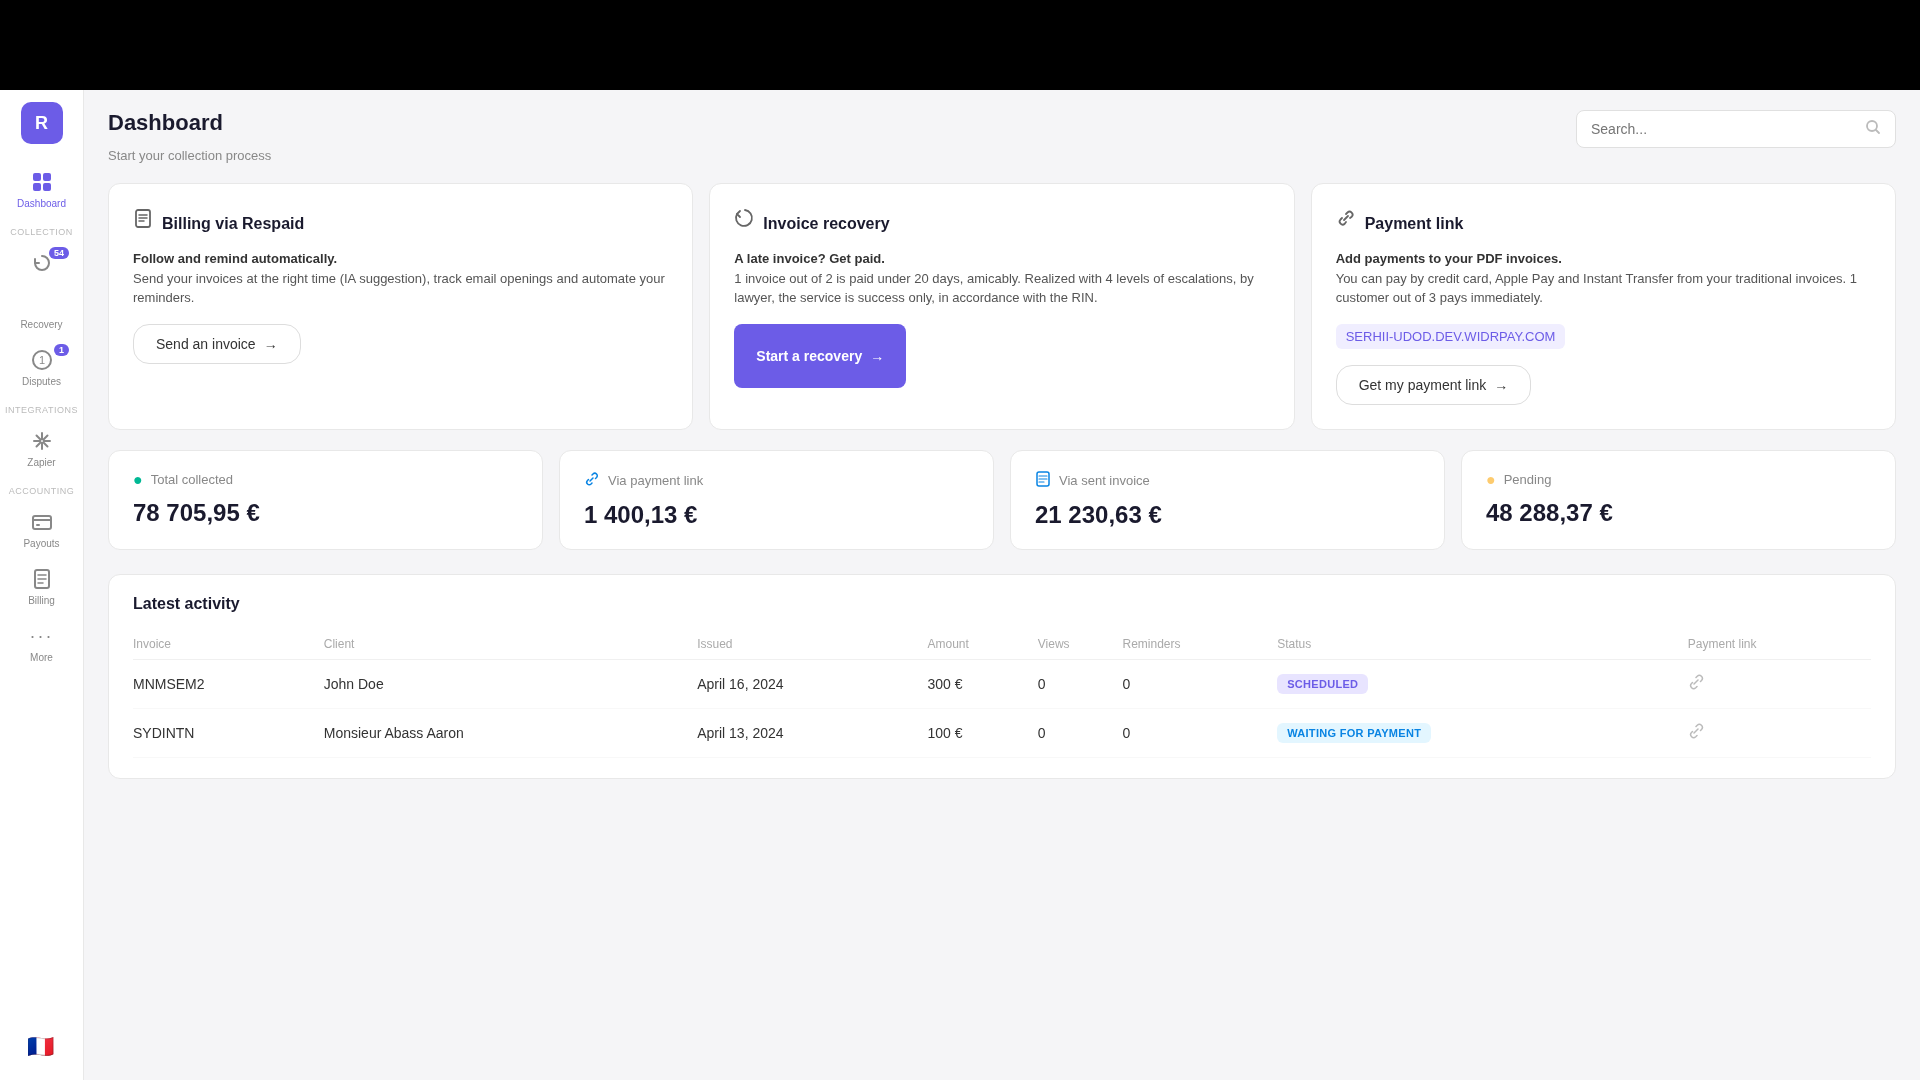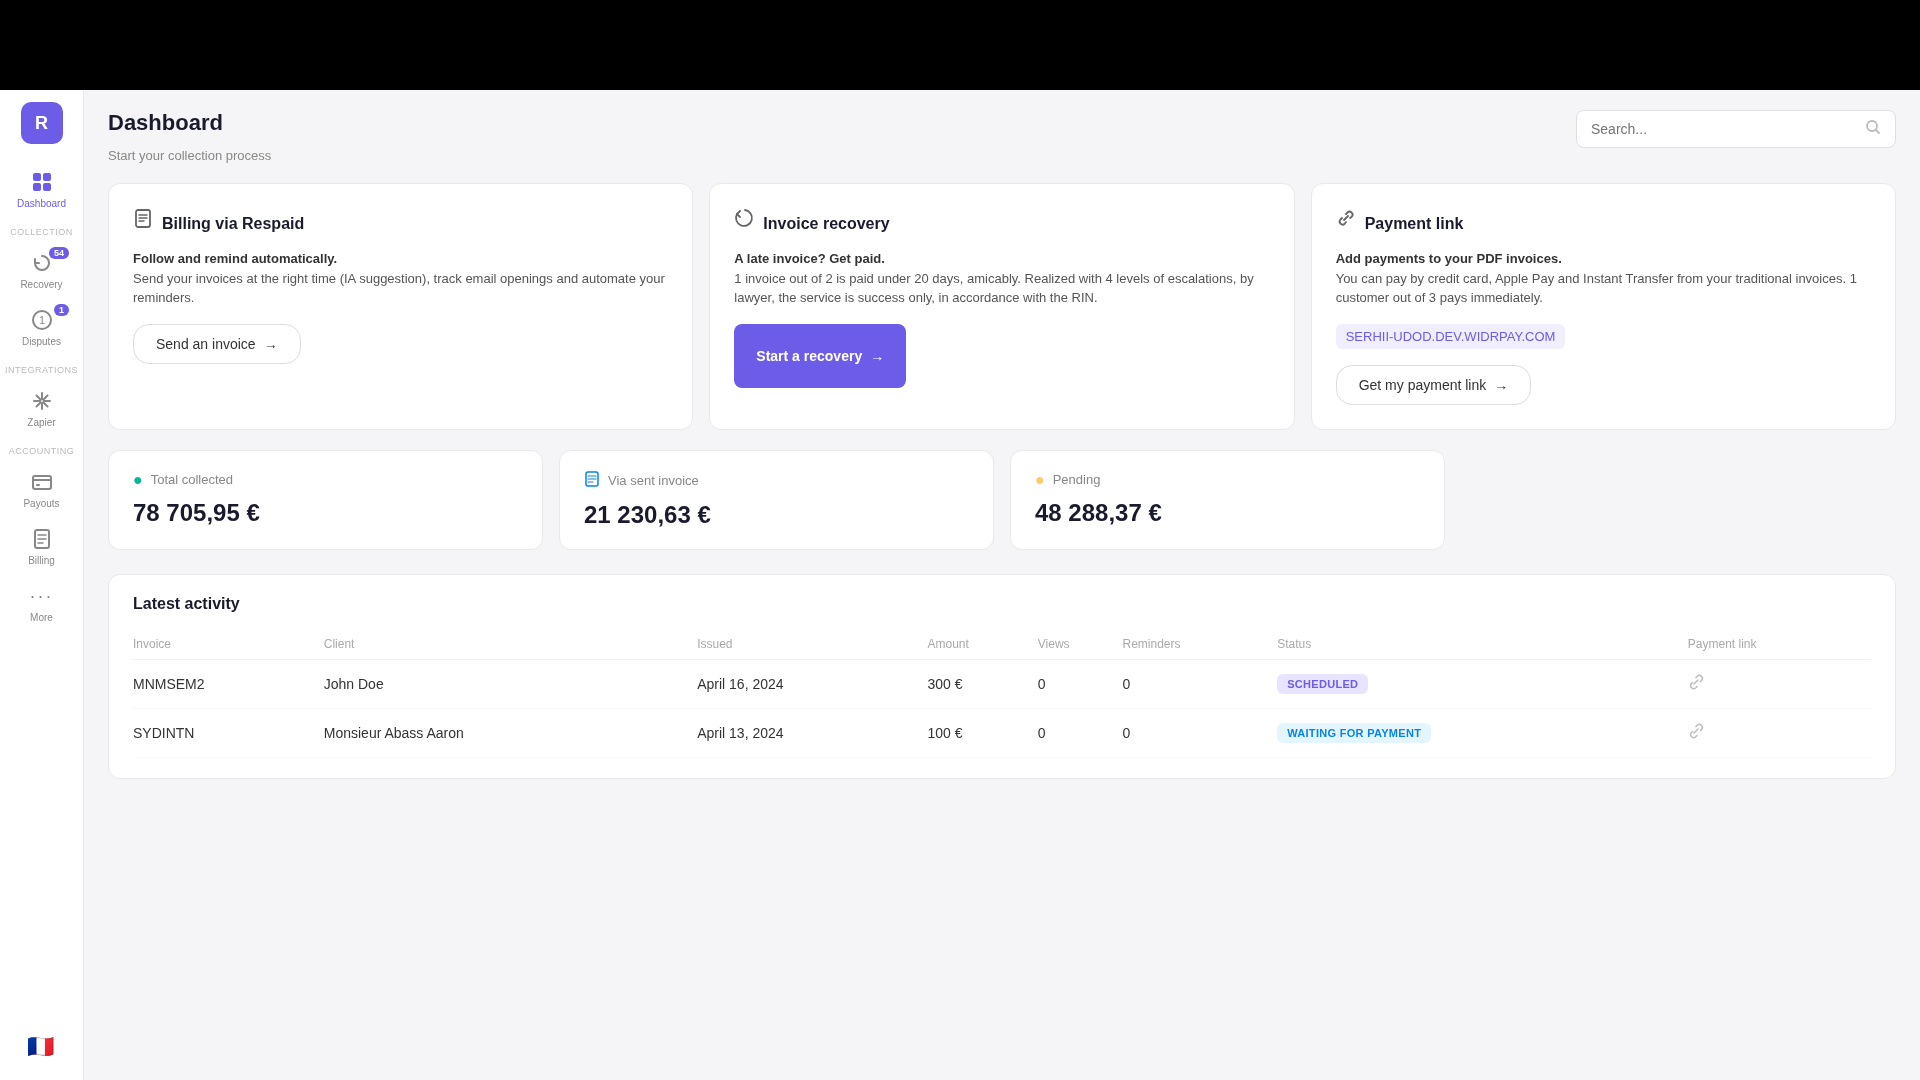--- a/index.html
+++ b/index.html
@@ -377,7 +377,7 @@
 
       <div class="sidebar-section-label">COLLECTION</div>
 
-      <div class="sidebar-item" style="position:relative;">
+      <div class="sidebar-item" style="position:relative;gap:40px;">
         <div class="sidebar-item-icon">
           <svg width="22" height="22" viewBox="0 0 22 22" fill="none">
             <path d="M4 11a7 7 0 1 0 7-7" stroke="#888" stroke-width="2" stroke-linecap="round"></path>

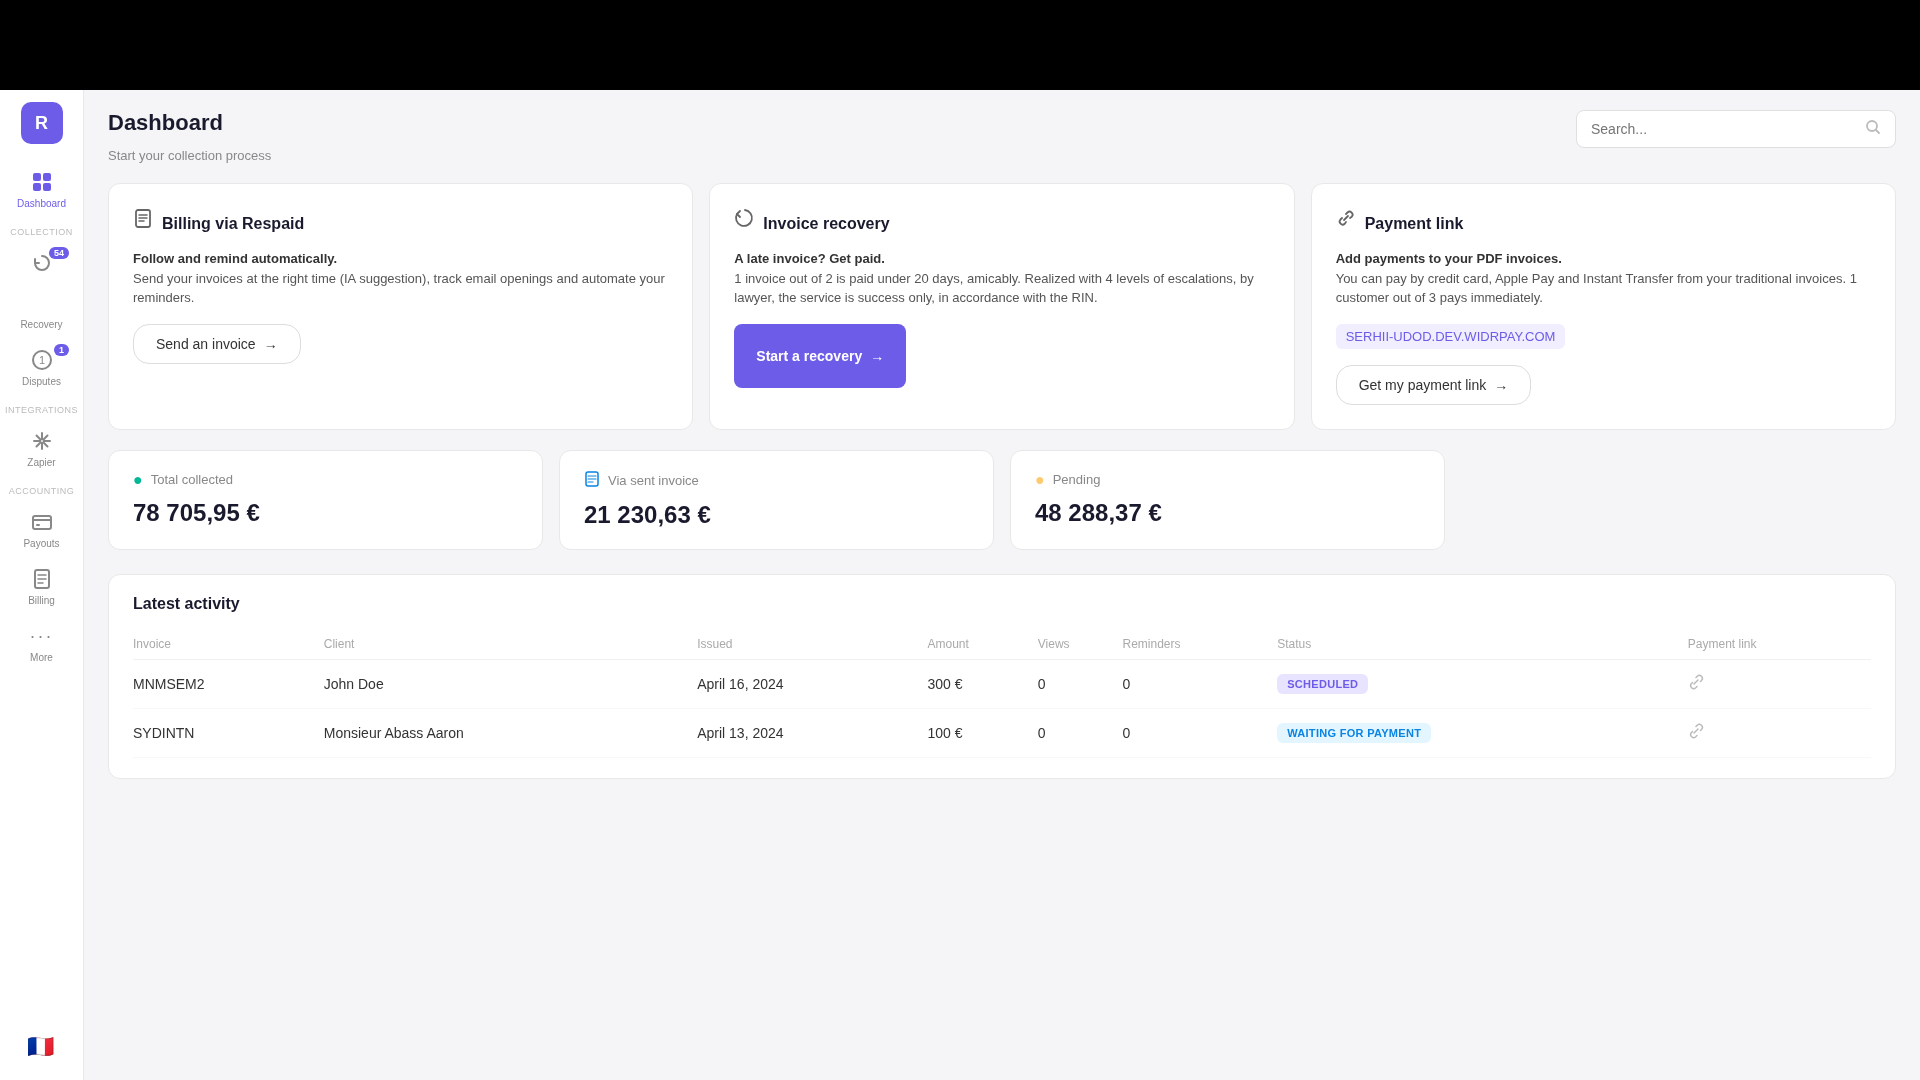--- a/index.html
+++ b/index.html
@@ -534,6 +534,18 @@
           <div class="stat-value">78 705,95 €</div>
         </div>
 
+        <div class="stat-card">
+          <div class="stat-header">
+            <span class="stat-icon blue-dot">
+              <svg width="16" height="16" viewBox="0 0 16 16" fill="none">
+                <path d="M6 10l3-3M4.5 8.5L3.5 9.5a2.5 2.5 0 0 0 3.54 3.54L8 12" stroke="#0984e3" stroke-width="1.5" stroke-linecap="round"></path>
+                <path d="M8 4l1-1a2.5 2.5 0 0 1 3.54 3.54L11.5 7.5" stroke="#0984e3" stroke-width="1.5" stroke-linecap="round"></path>
+              </svg>
+            </span>
+            <span class="stat-label">Via payment link</span>
+          </div>
+          <div class="stat-value">1 400,13 €</div>
+        </div>
 
         <div class="stat-card">
           <div class="stat-header">

